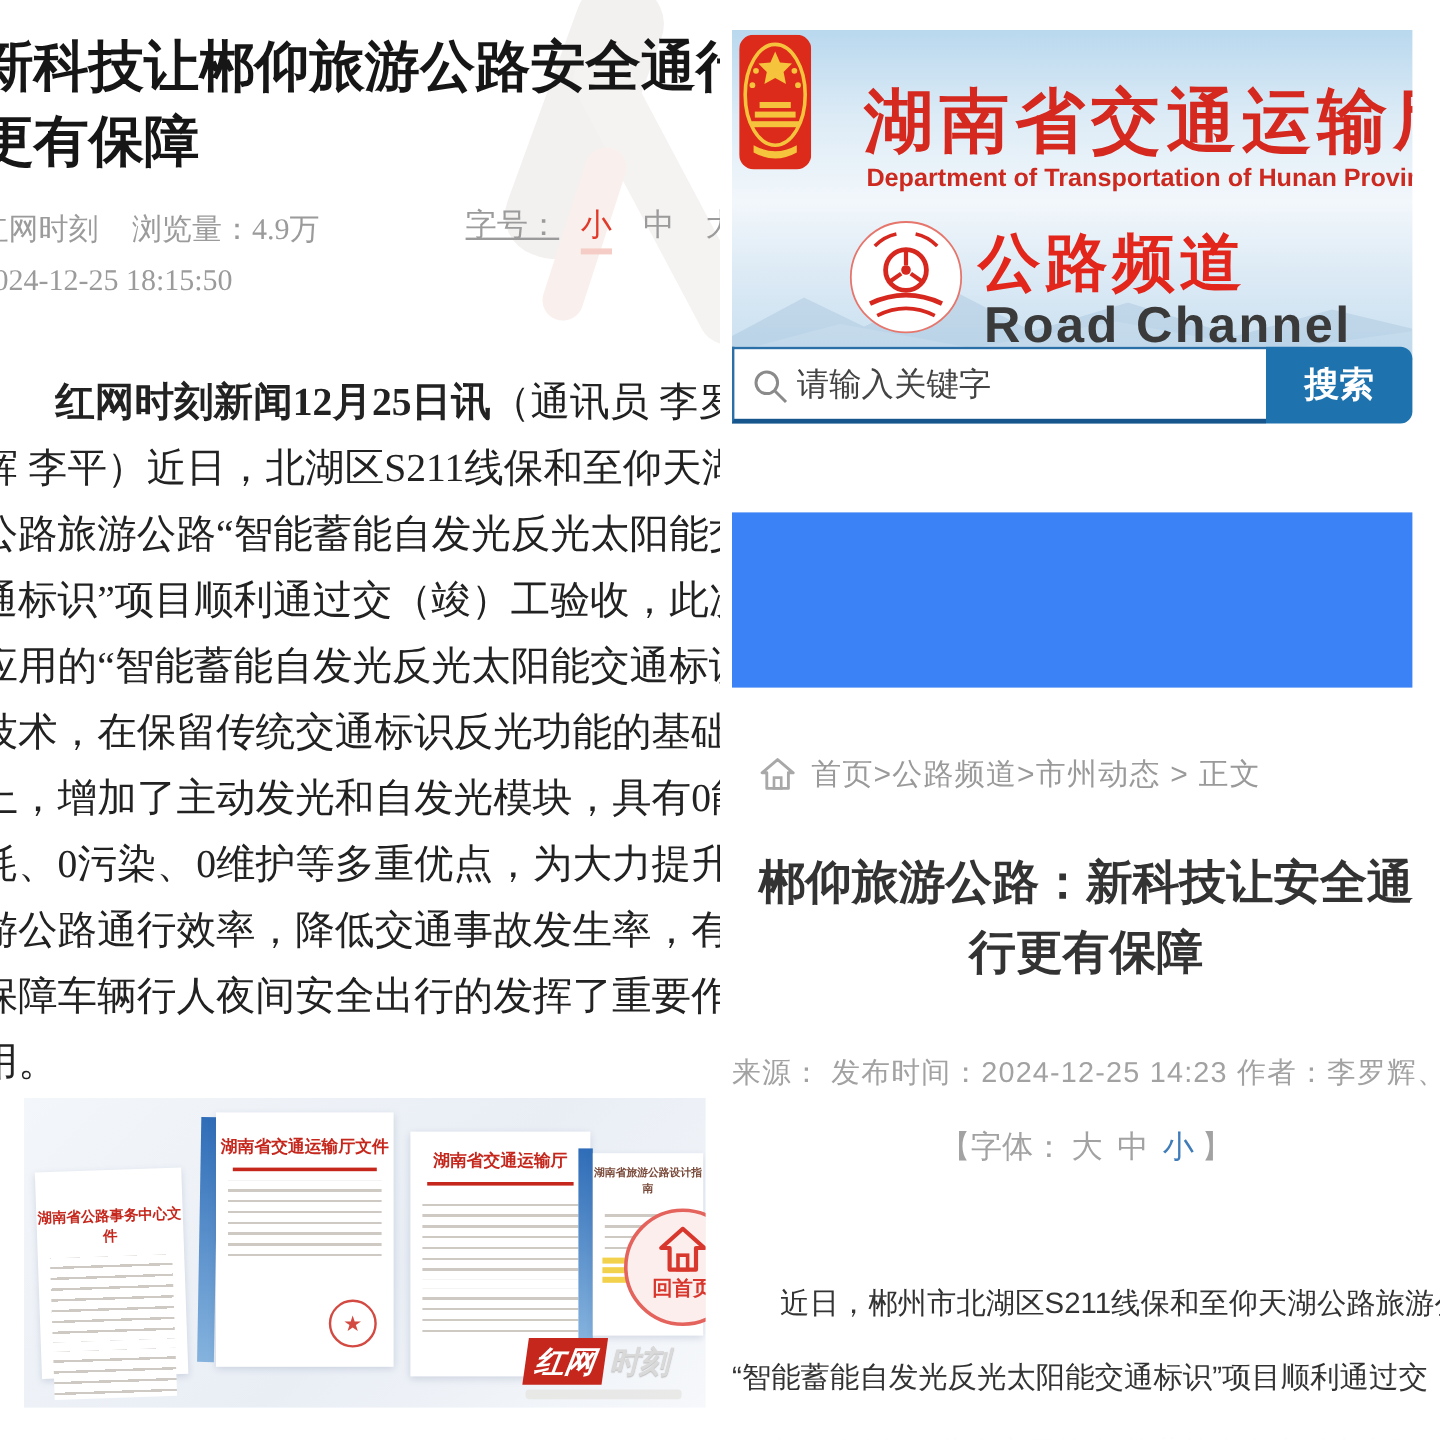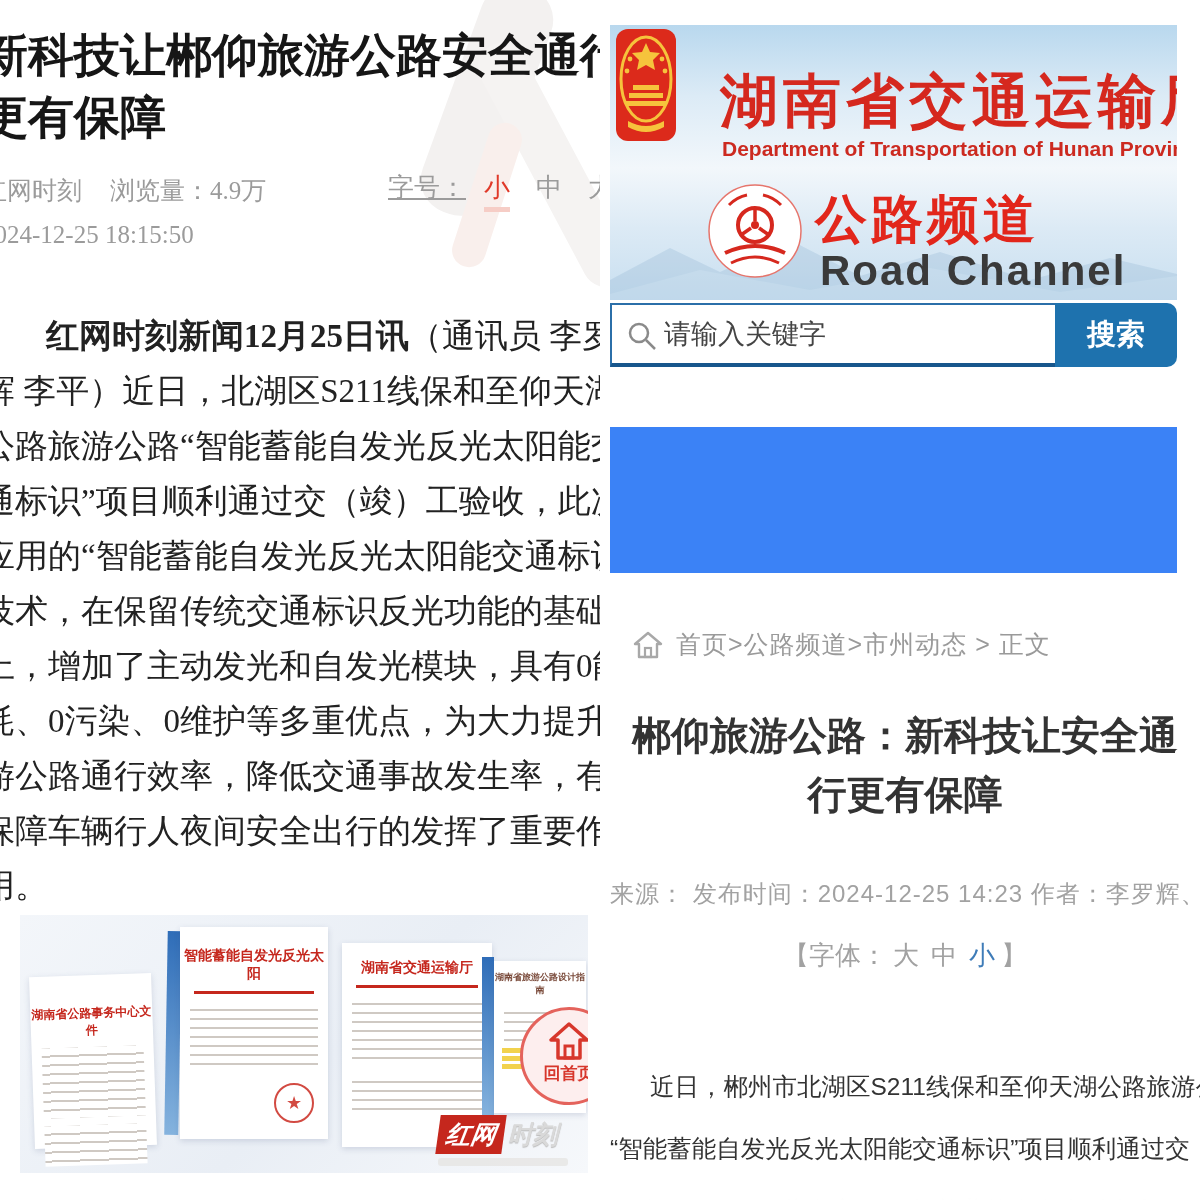--- a/index.html
+++ b/index.html
@@ -80,7 +80,7 @@
   .chan-en{position:absolute;left:210px;top:222px;font-size:42px;font-weight:bold;color:#3a3a3a;
     letter-spacing:2px;white-space:nowrap;}
 
-  .searchbar{position:absolute;left:0;top:303px;width:567px;height:66px;display:flex;}
+  .searchbar{position:absolute;left:0;top:289px;width:567px;height:66px;display:flex;}
   .search-input{flex:1;height:58px;border:2px solid #2b6fa9;border-right:none;border-bottom:4px solid #17568c;
     padding:0 10px 0 52px;font-size:27px;color:#333;outline:none;
     font-family:"Liberation Sans","DejaVu Sans",sans-serif;}

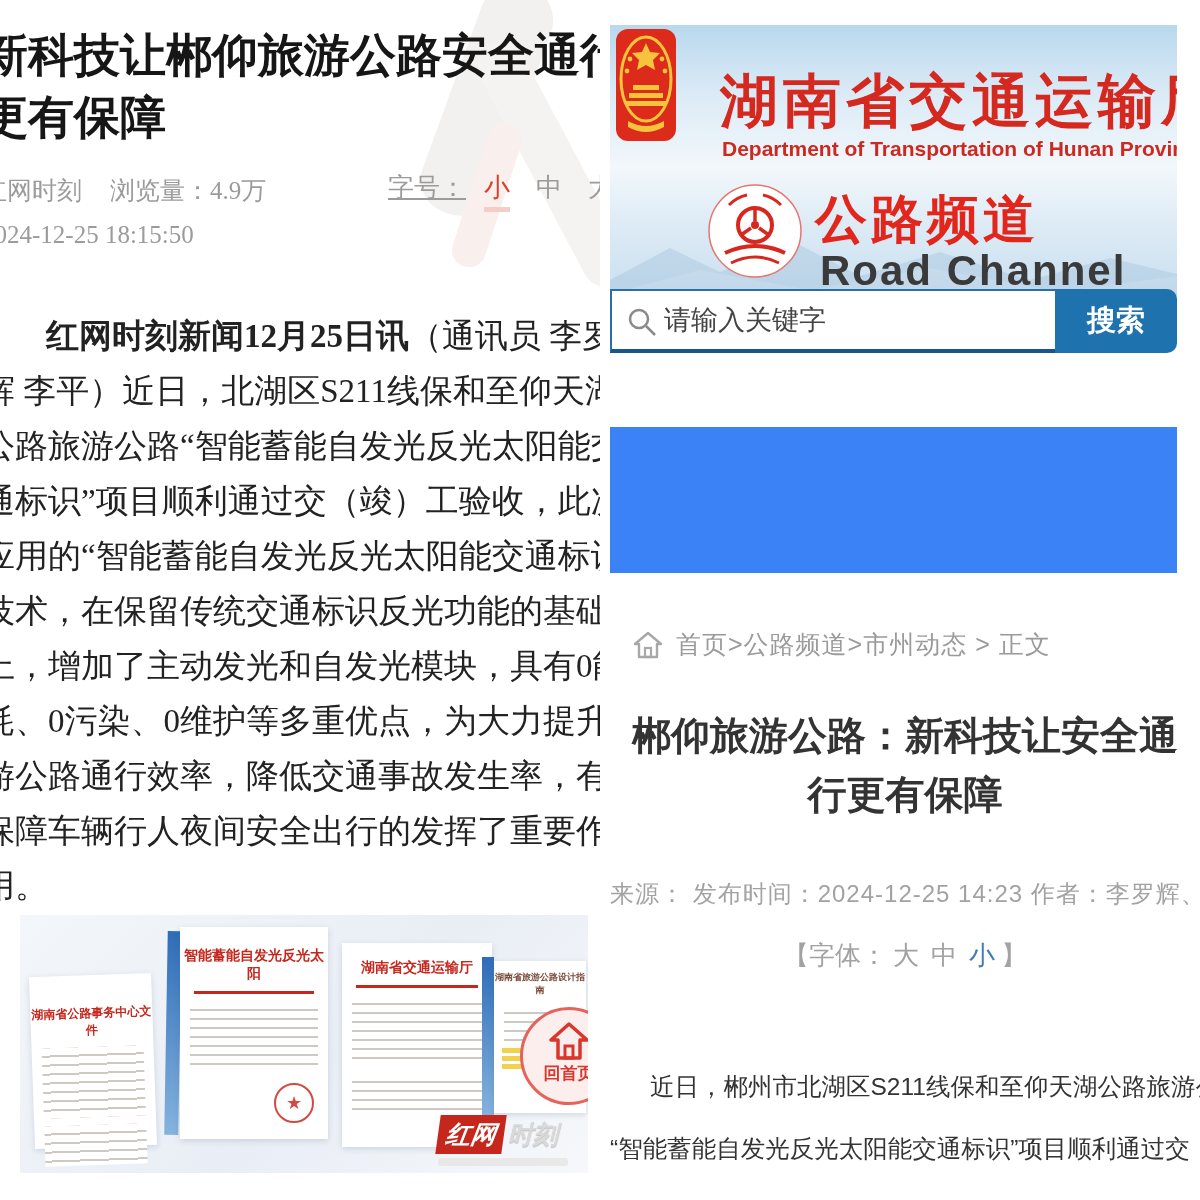--- a/index.html
+++ b/index.html
@@ -156,7 +156,7 @@
       </div>
       <div class="spine2"></div>
       <div class="doc doc2">
-        <div class="dt">智能蓄能自发光反光太阳</div>
+        <div class="dt">湖南省交通运输厅文件</div>
         <div class="redline"></div>
         <div class="bars"></div>
         <div class="seal">★</div>

